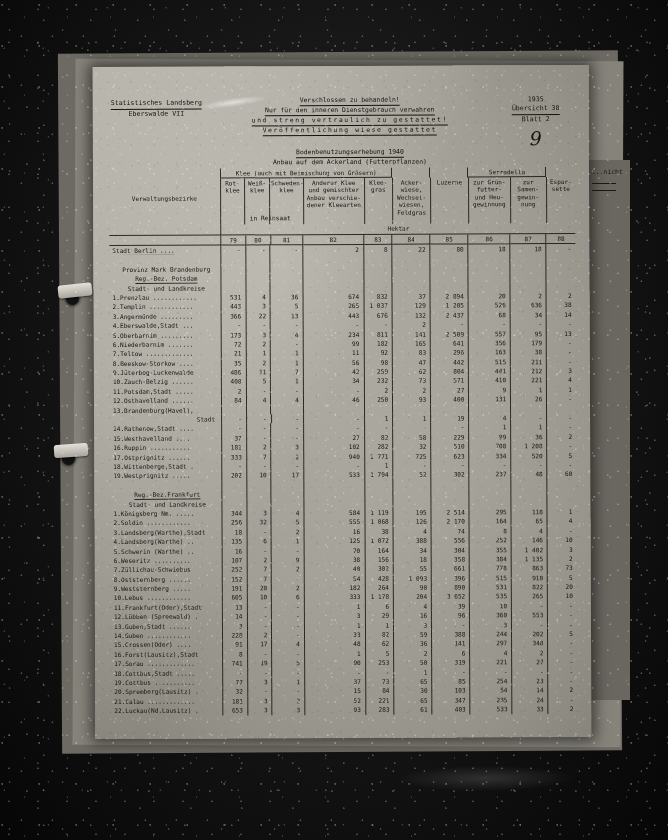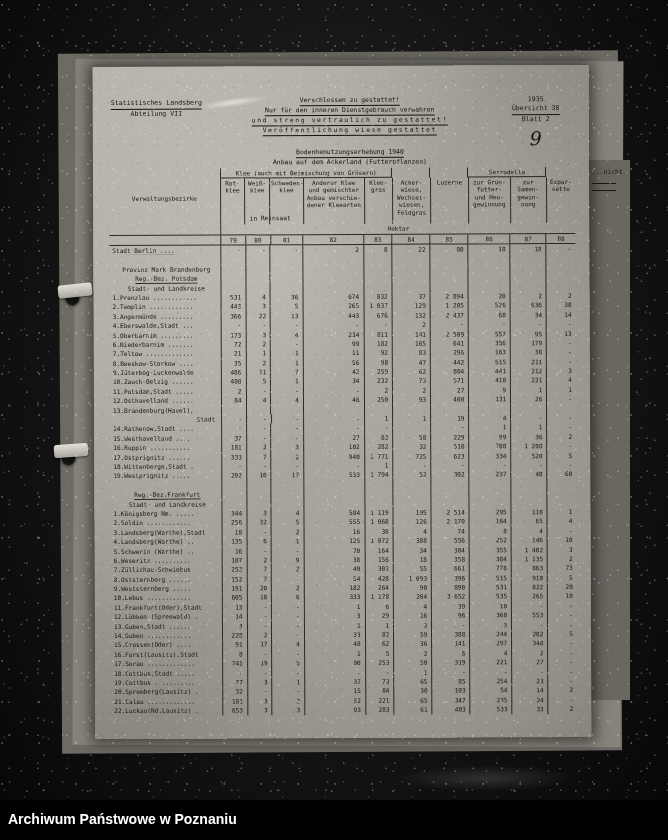--- a/index.html
+++ b/index.html
@@ -137,7 +137,7 @@
         </div>
 
         <div id="hdr-center">
-          <div><span class="u">Verschlossen zu gestattet!</span></div>
+          <div><span class="u">Verschlossen zu behandeln!</span></div>
           <div><span class="u">Nur für den inneren Dienstgebrauch verwahren</span></div>
           <div><span class="u sp">und streng vertraulich zu gestattet!</span></div>
           <div><span class="u sp">Veröffentlichung wiese gestattet</span></div>

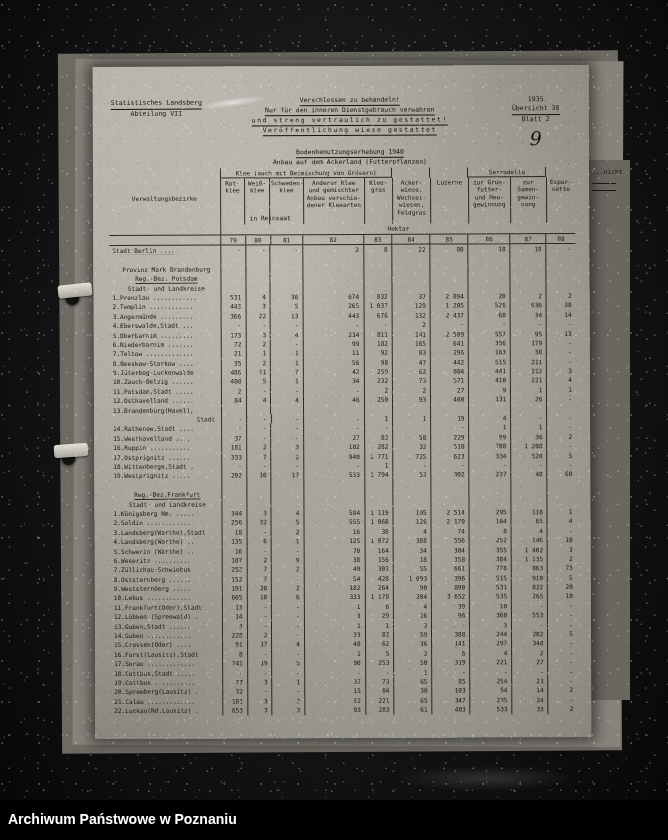--- a/index.html
+++ b/index.html
@@ -133,7 +133,7 @@
 
         <div id="hdr-left">
           <div><span class="u">Statistisches Landsberg</span></div>
-          <div>Abteilung VII</div>
+          <div>Eberswalde VII</div>
         </div>
 
         <div id="hdr-center">

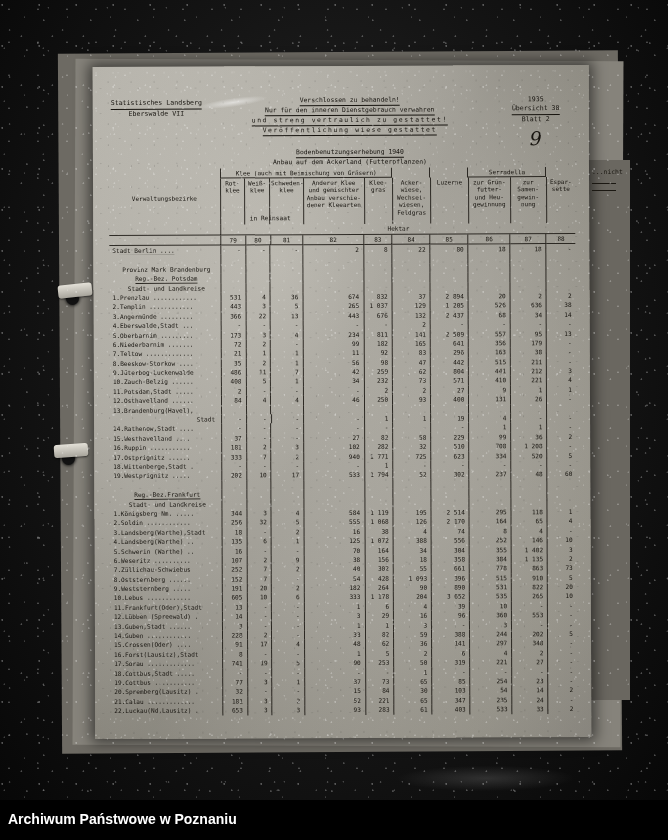--- a/index.html
+++ b/index.html
@@ -909,9 +909,6 @@
   <div class="glare" id="glare1"></div>
   <div class="speckle"></div>
 
-  <div id="caption">
-    <span>Archiwum Państwowe w Poznaniu</span>
-  </div>
 </div>
 
 </body></html>

